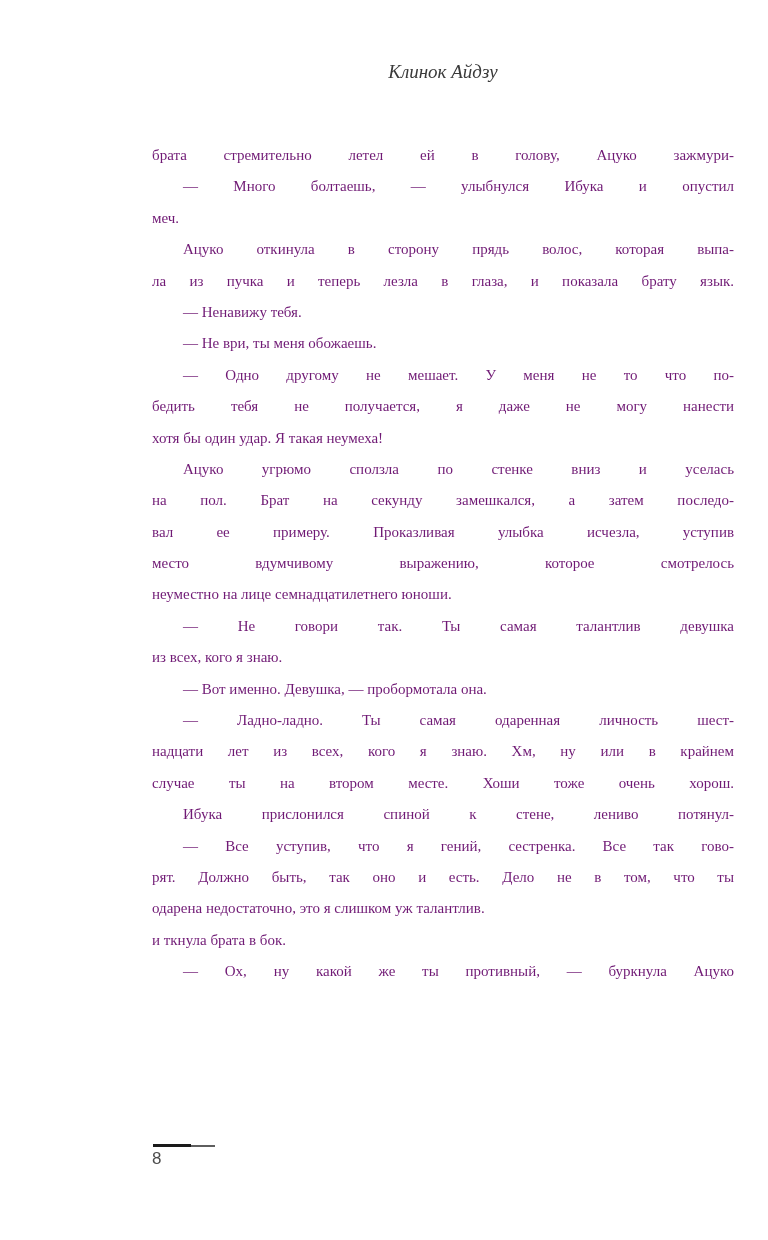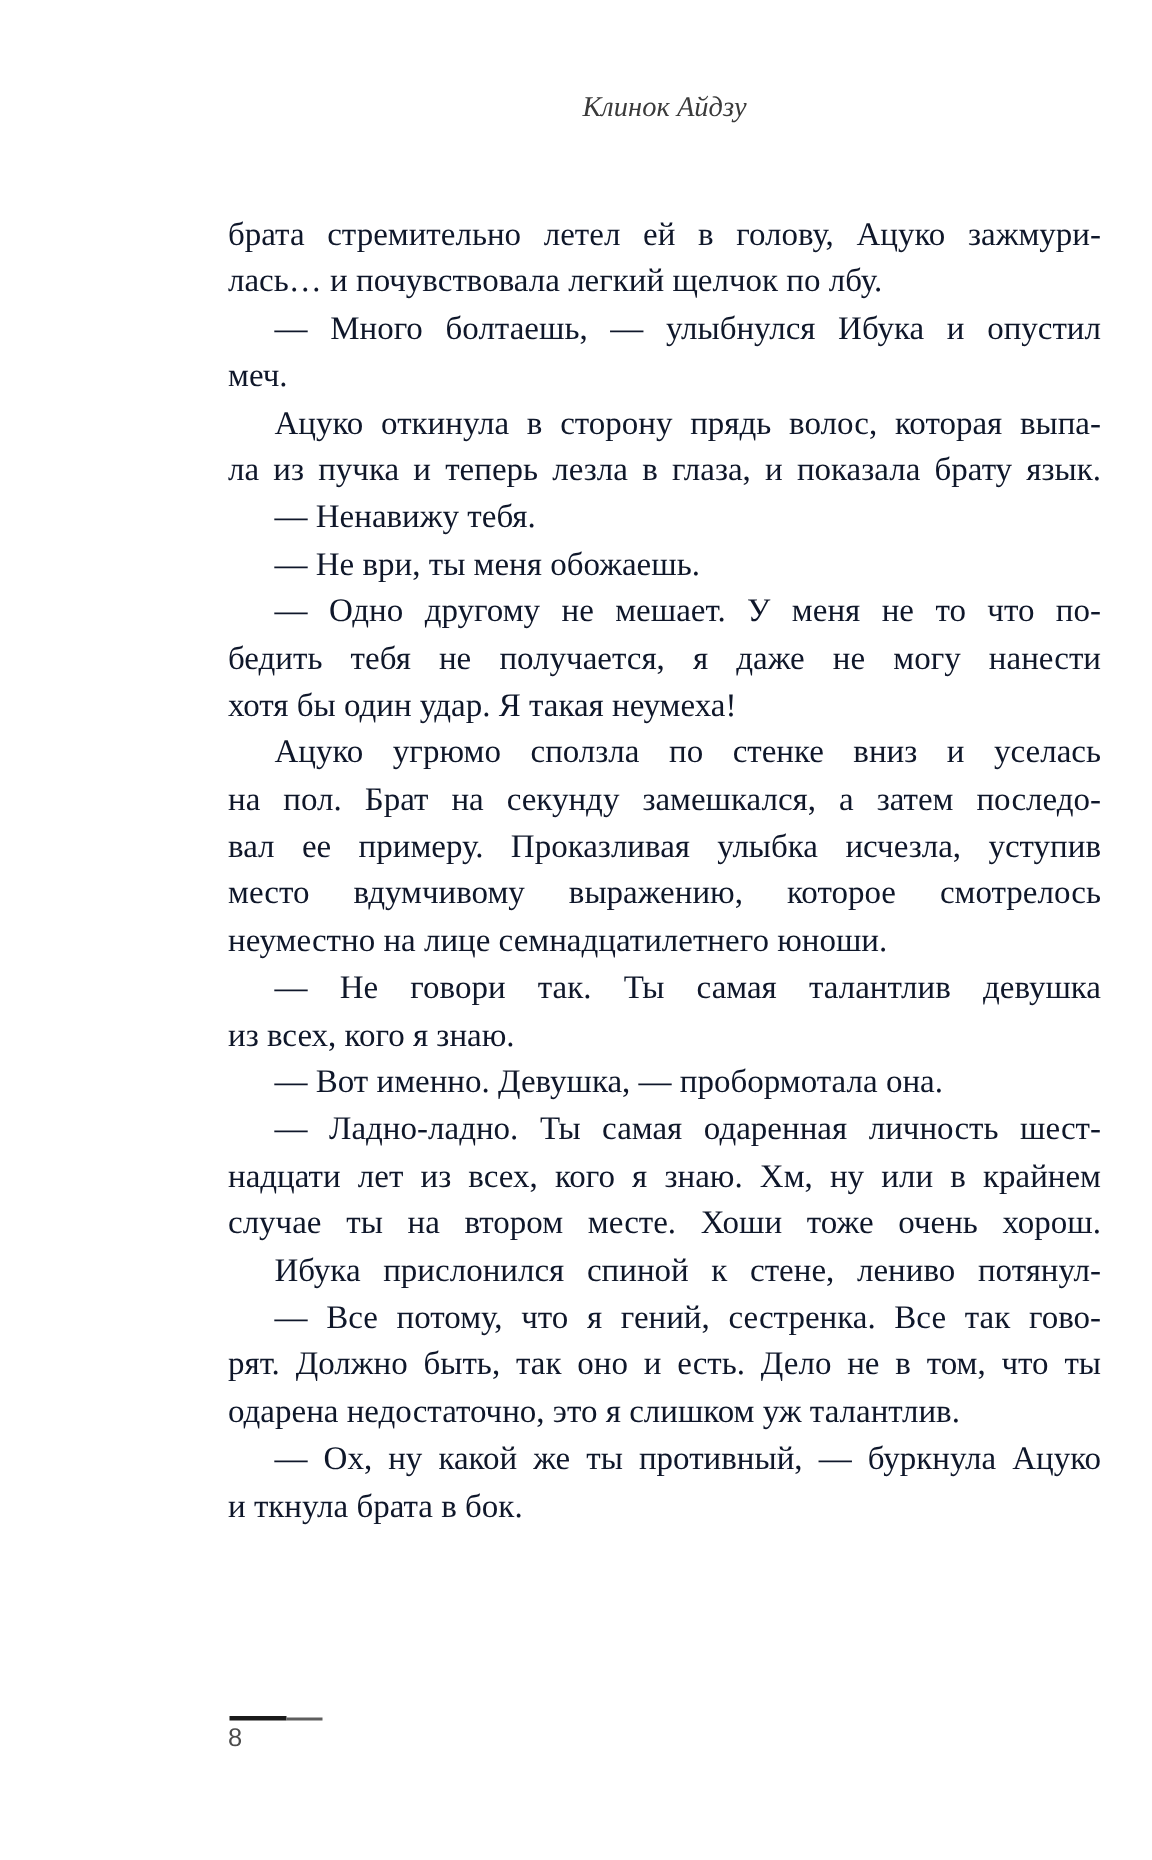--- a/index.html
+++ b/index.html
@@ -36,8 +36,8 @@
     top: 140px;
     left: 104px;
     width: 582px;
-    font-size: 22px;
-    color: #0f172a;
+    font-size: 15px;
+    color: #701a75;
   }
   .l {
     height: 31.4px;

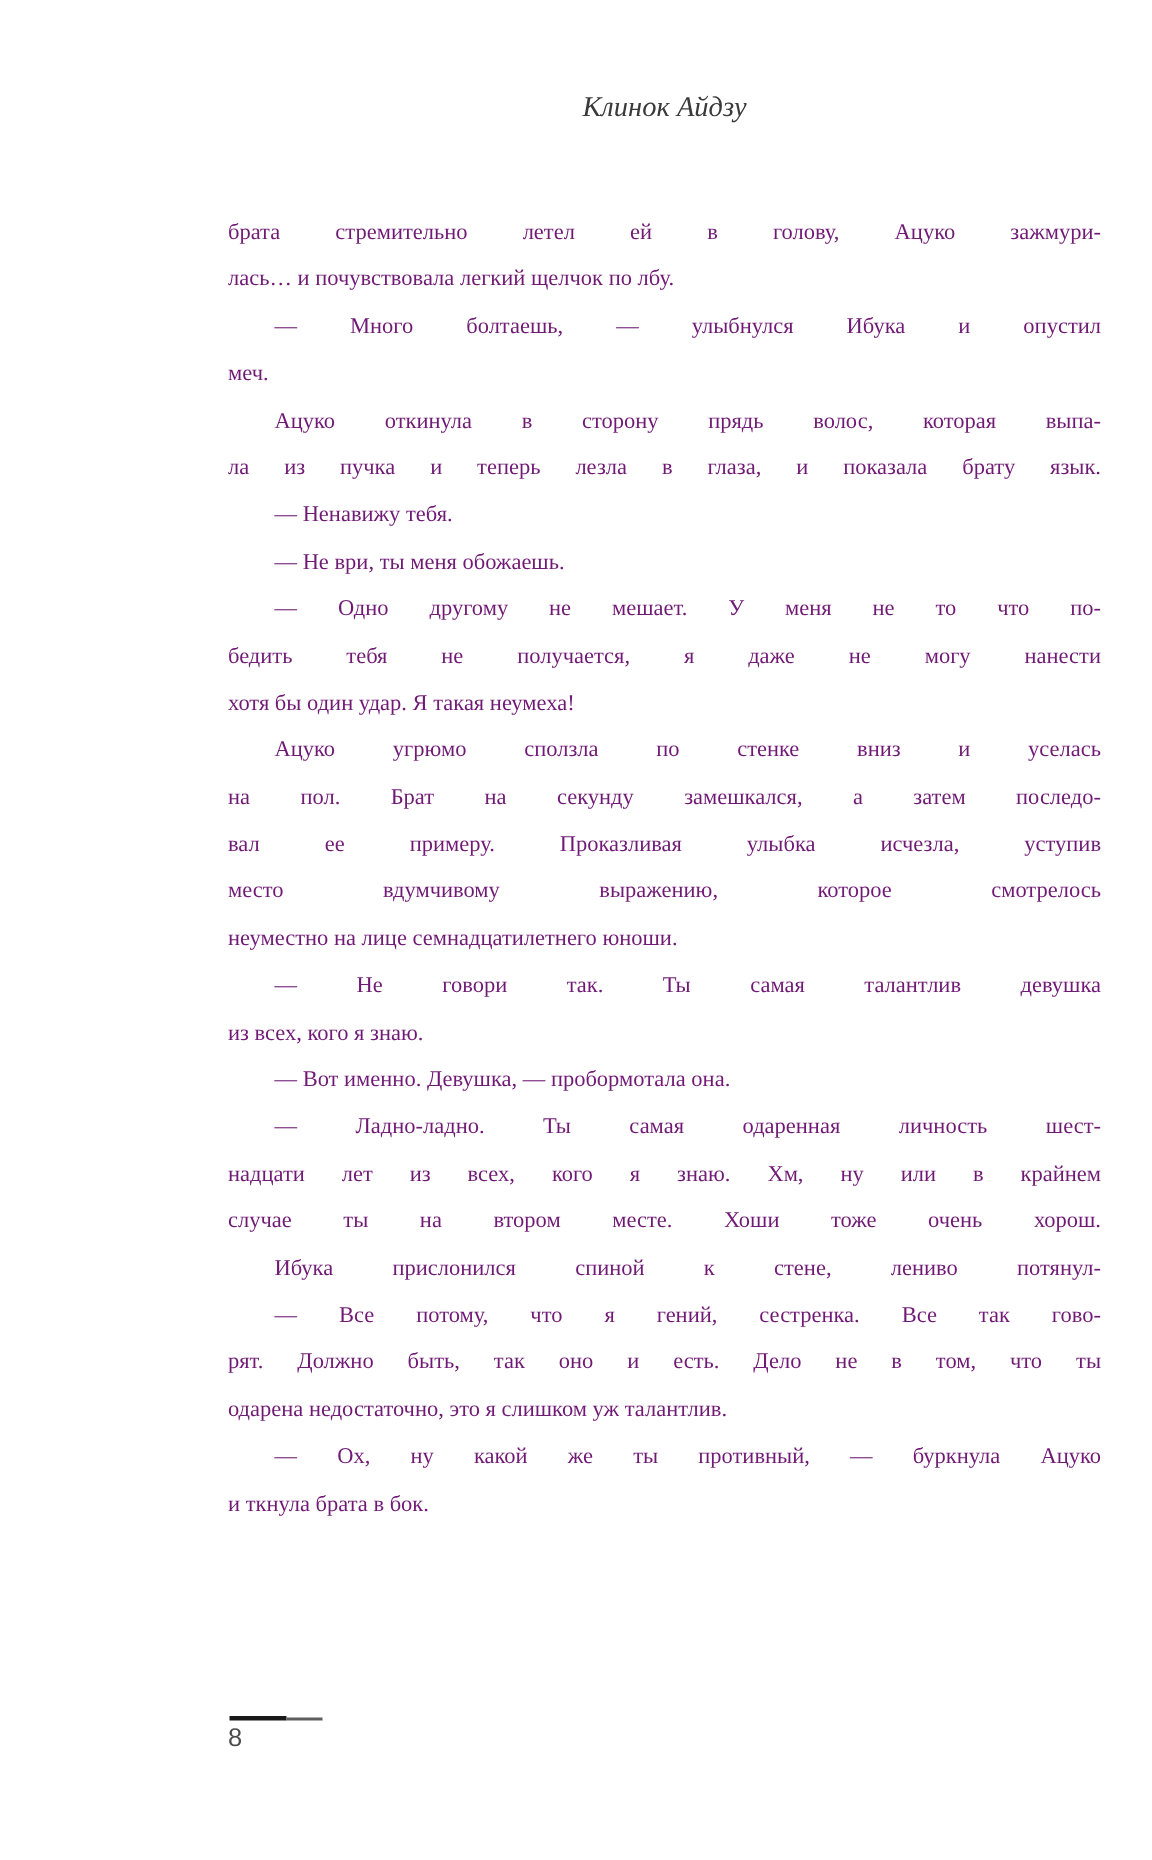--- a/index.html
+++ b/index.html
@@ -99,7 +99,6 @@
 
   <div class="textblock">
     <div class="l j">брата стремительно летел ей в голову, Ацуко зажмури-</div>
-    <div class="l e">лась… и почувствовала легкий щелчок по лбу.</div>
     <div class="l f j">— Много болтаешь, — улыбнулся Ибука и опустил</div>
     <div class="l e">меч.</div>
     <div class="l f j">Ацуко откинула в сторону прядь волос, которая выпа-</div>

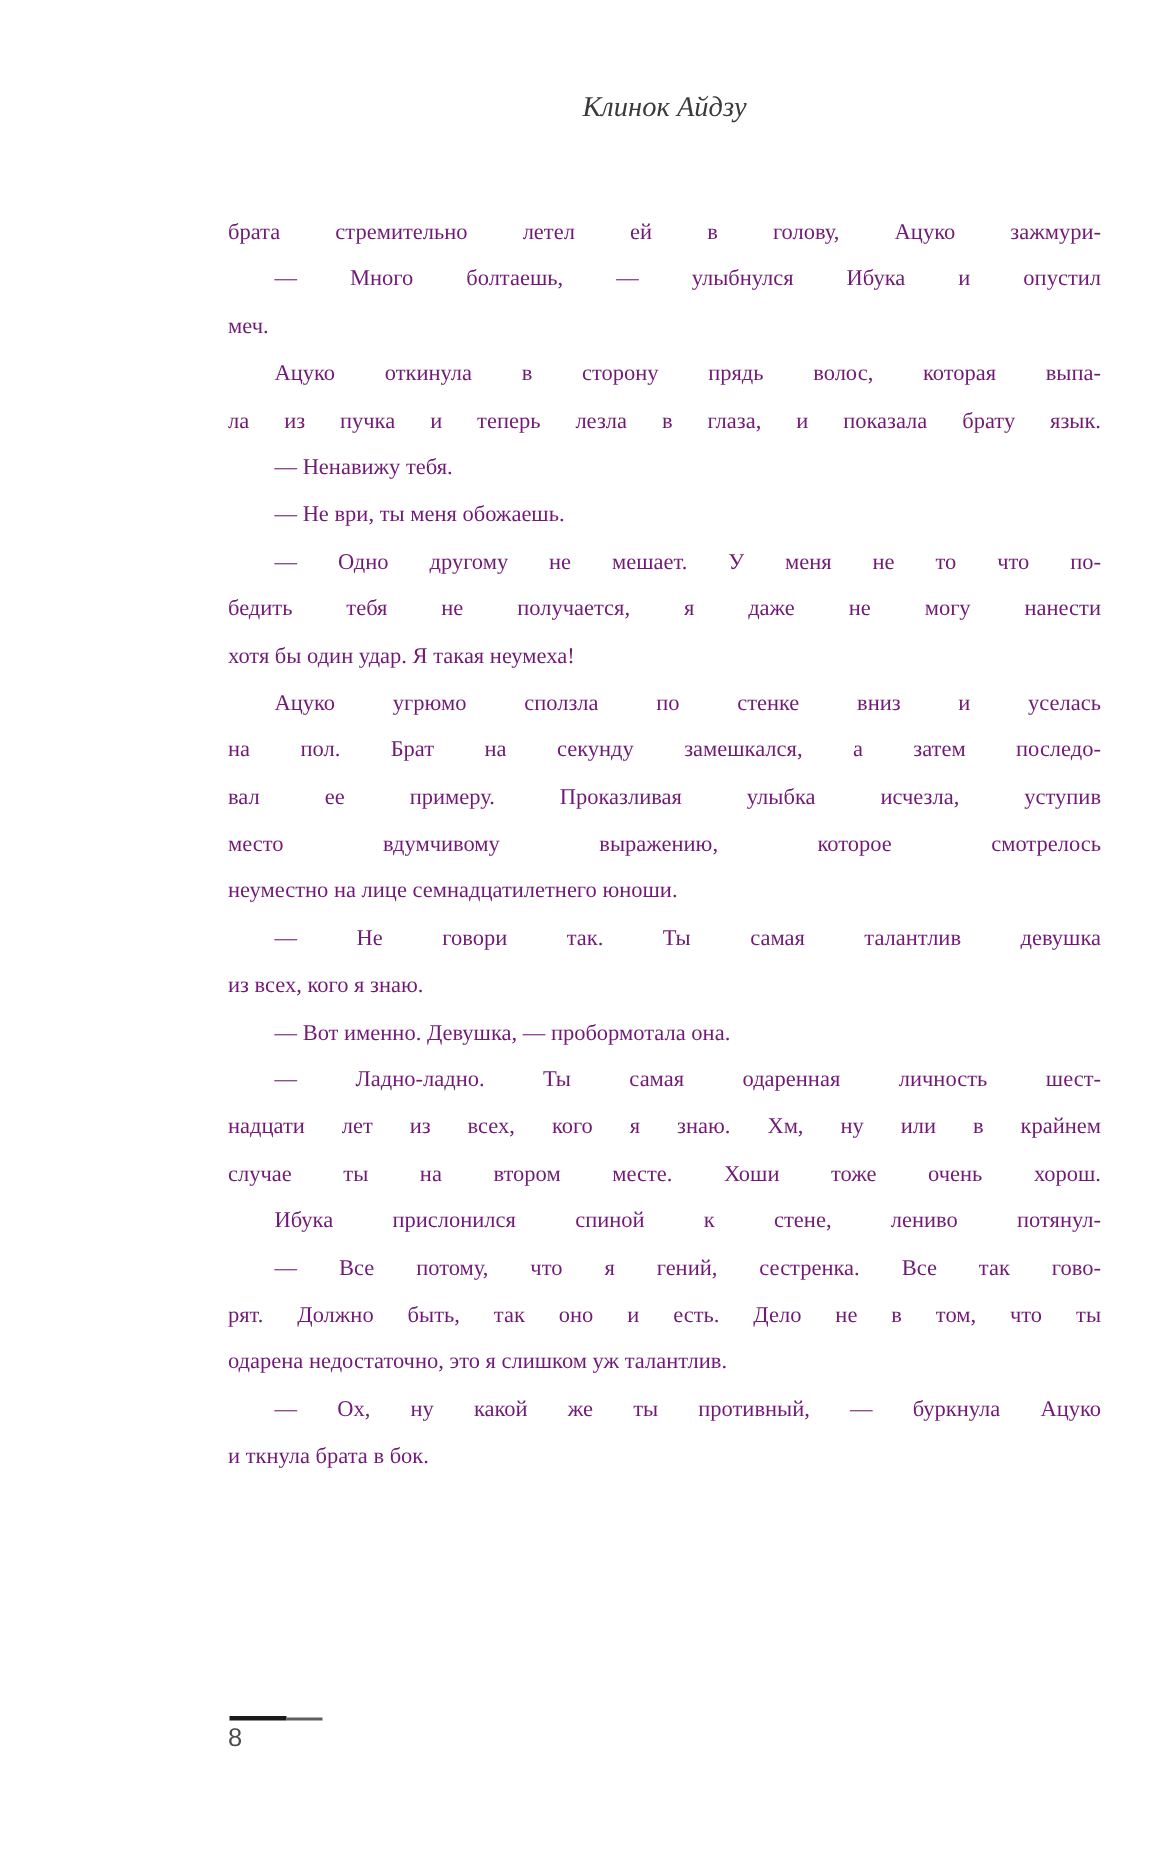--- a/index.html
+++ b/index.html
@@ -120,7 +120,7 @@
     <div class="l j">надцати лет из всех, кого я знаю. Хм, ну или в крайнем</div>
     <div class="l j">случае ты на втором месте. Хоши тоже очень хорош.</div>
     <div class="l f j">Ибука прислонился спиной к стене, лениво потянул-</div>
-    <div class="l f j">— Все потому, что я гений, сестренка. Все так гово-</div>
+    <div class="l f j">— Все уступив, что я гений, сестренка. Все так гово-</div>
     <div class="l j">рят. Должно быть, так оно и есть. Дело не в том, что ты</div>
     <div class="l e">одарена недостаточно, это я слишком уж талантлив.</div>
     <div class="l f j">— Ох, ну какой же ты противный, — буркнула Ацуко</div>

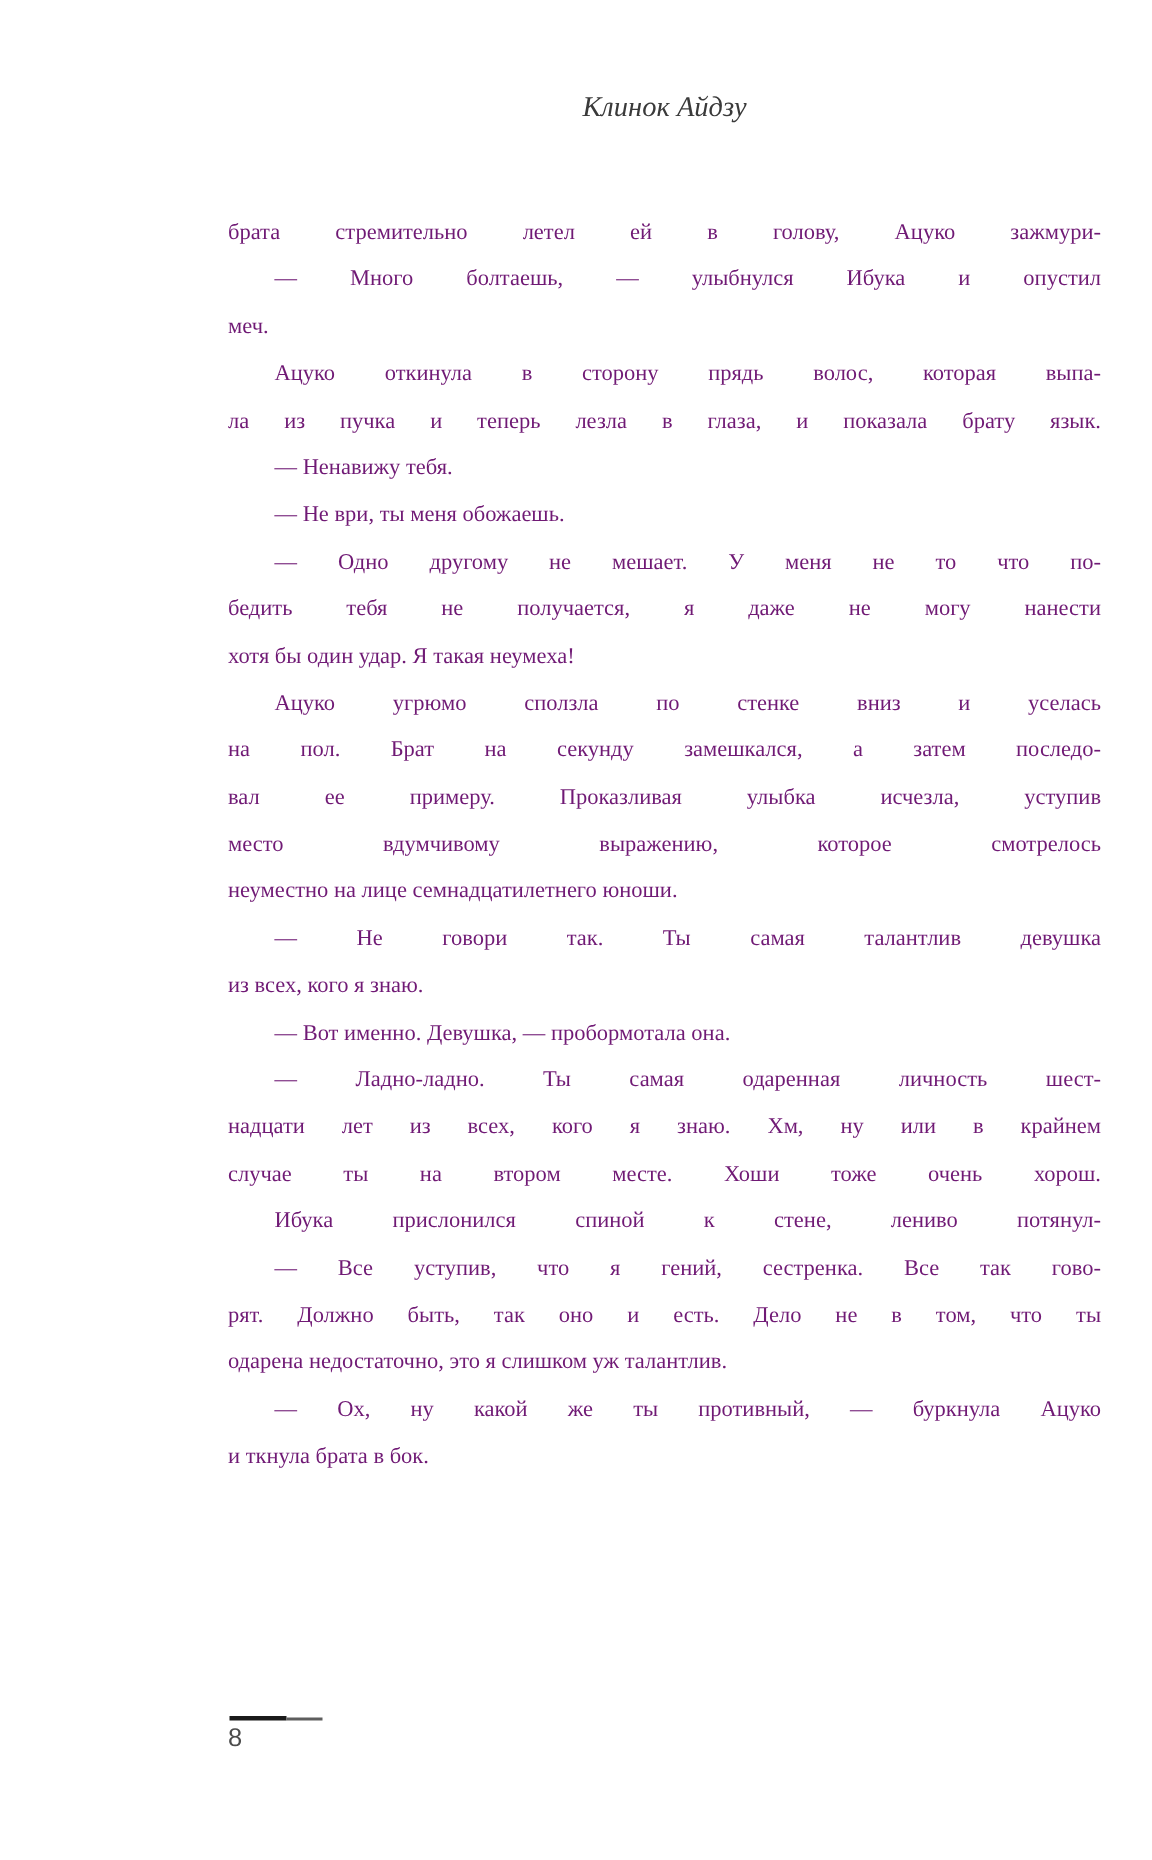--- a/index.html
+++ b/index.html
@@ -123,8 +123,8 @@
     <div class="l f j">— Все уступив, что я гений, сестренка. Все так гово-</div>
     <div class="l j">рят. Должно быть, так оно и есть. Дело не в том, что ты</div>
     <div class="l e">одарена недостаточно, это я слишком уж талантлив.</div>
+    <div class="l e">и ткнула брата в бок.</div>
     <div class="l f j">— Ох, ну какой же ты противный, — буркнула Ацуко</div>
-    <div class="l e">и ткнула брата в бок.</div>
   </div>
 
   <div class="progress">

